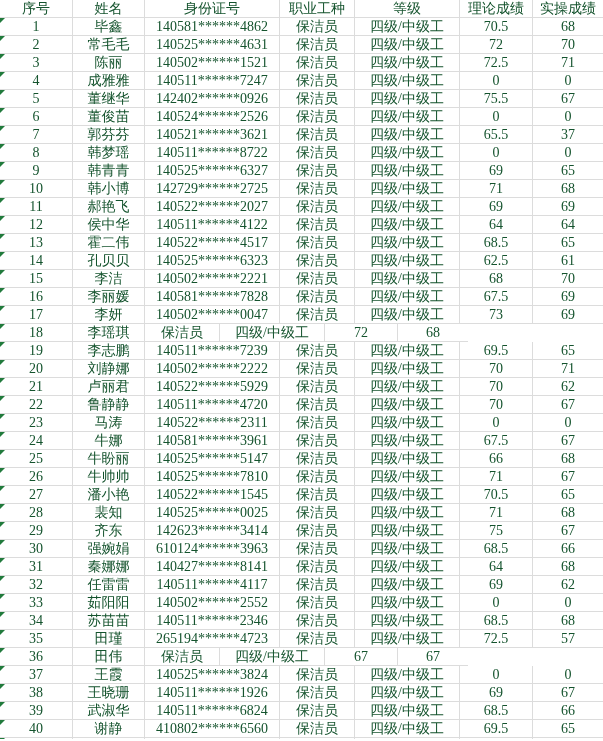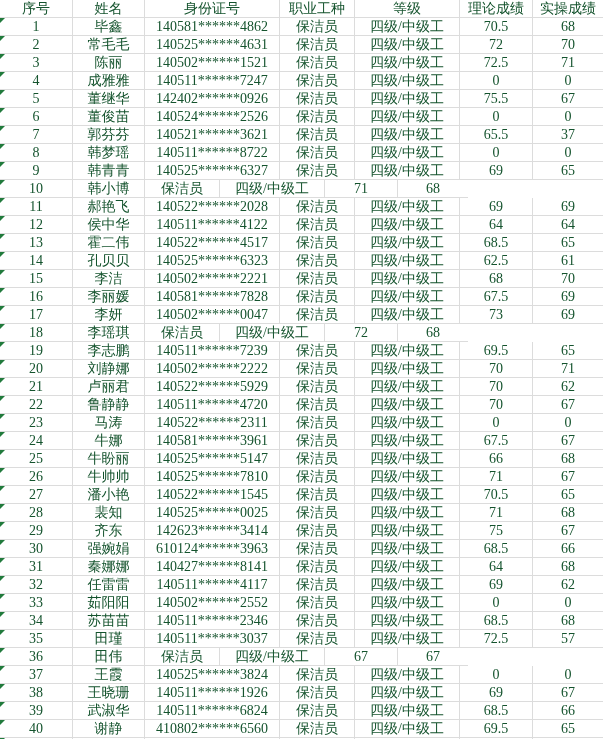--- a/index.html
+++ b/index.html
@@ -142,6 +142,7 @@
       <div class="row">
         <div class="cell c0">10<span class="tri"></span></div>
         <div class="cell c1">韩小博</div>
+        <div class="cell c2">142729******2725</div>
         <div class="cell c3">保洁员</div>
         <div class="cell c4">四级/中级工</div>
         <div class="cell c5">71</div>

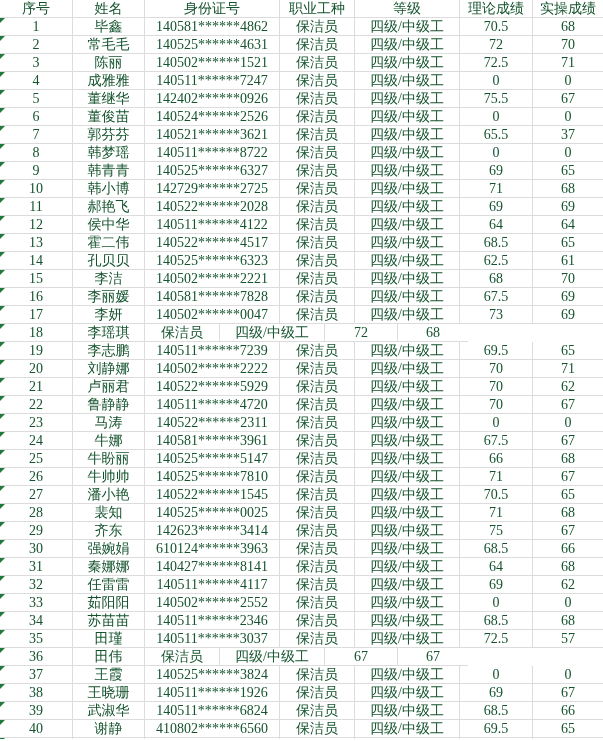--- a/index.html
+++ b/index.html
@@ -151,7 +151,7 @@
       <div class="row">
         <div class="cell c0">11<span class="tri"></span></div>
         <div class="cell c1">郝艳飞</div>
-        <div class="cell c2">140522******2028</div>
+        <div class="cell c2">140522******2027</div>
         <div class="cell c3">保洁员</div>
         <div class="cell c4">四级/中级工</div>
         <div class="cell c5">69</div>

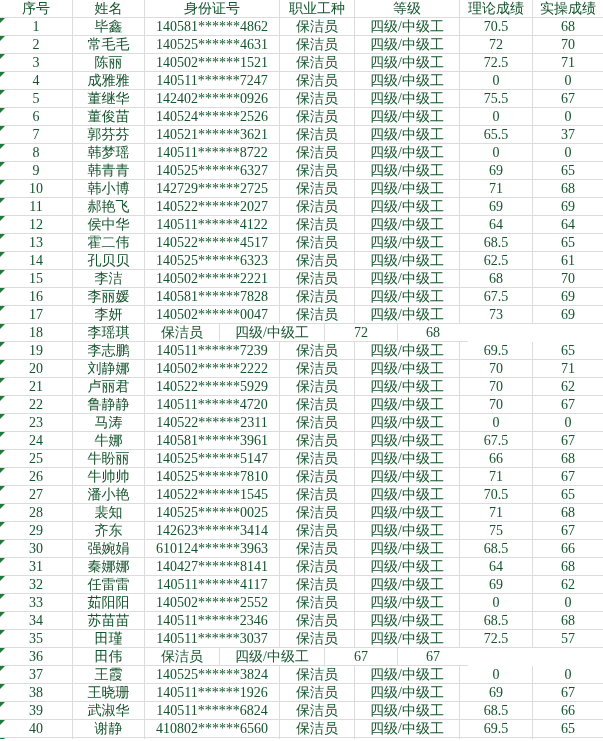--- a/index.html
+++ b/index.html
@@ -366,7 +366,7 @@
       <div class="row">
         <div class="cell c0">35<span class="tri"></span></div>
         <div class="cell c1">田瑾</div>
-        <div class="cell c2">140511******3037</div>
+        <div class="cell c2">265194******4723</div>
         <div class="cell c3">保洁员</div>
         <div class="cell c4">四级/中级工</div>
         <div class="cell c5">72.5</div>

